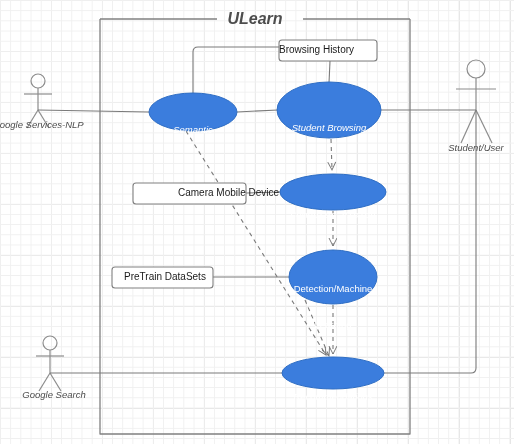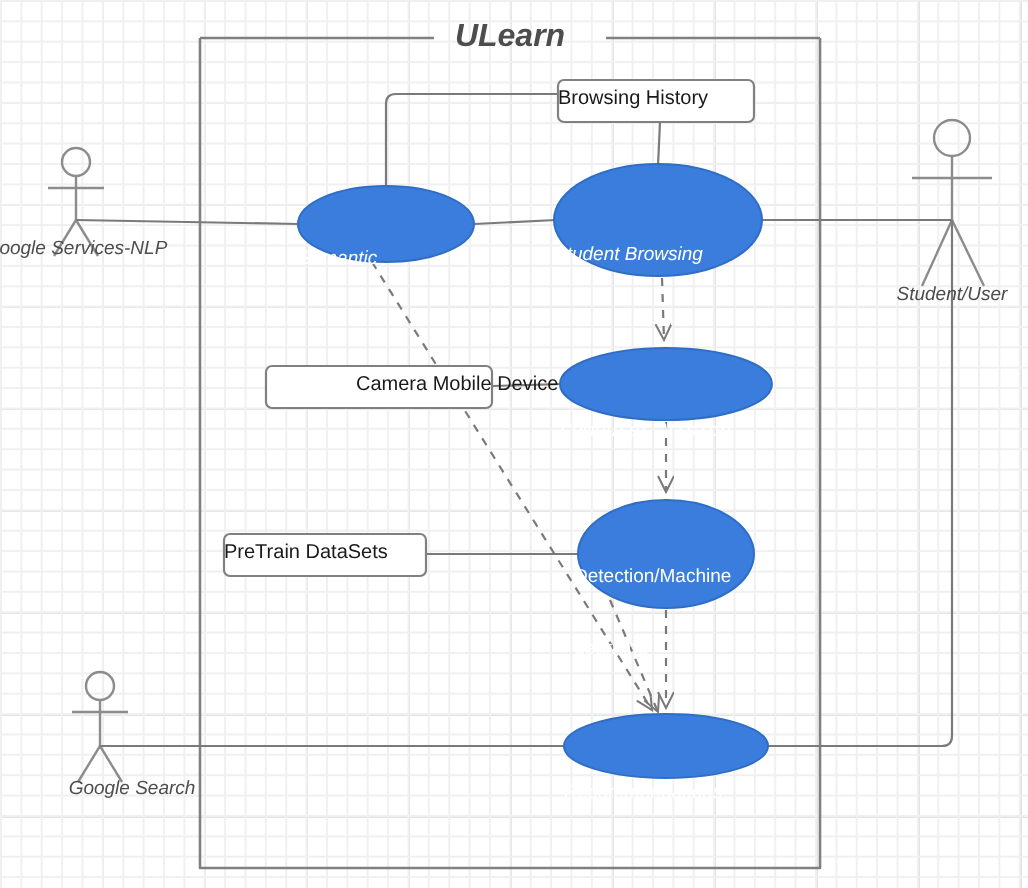--- a/index.html
+++ b/index.html
@@ -55,7 +55,7 @@
     font-size: 9.5px;
     font-style: italic;
     color: #ffffff;
-    text-align: left;
+    text-align: center;
     line-height: 12px;
     font-family: "Liberation Sans", sans-serif;
   }

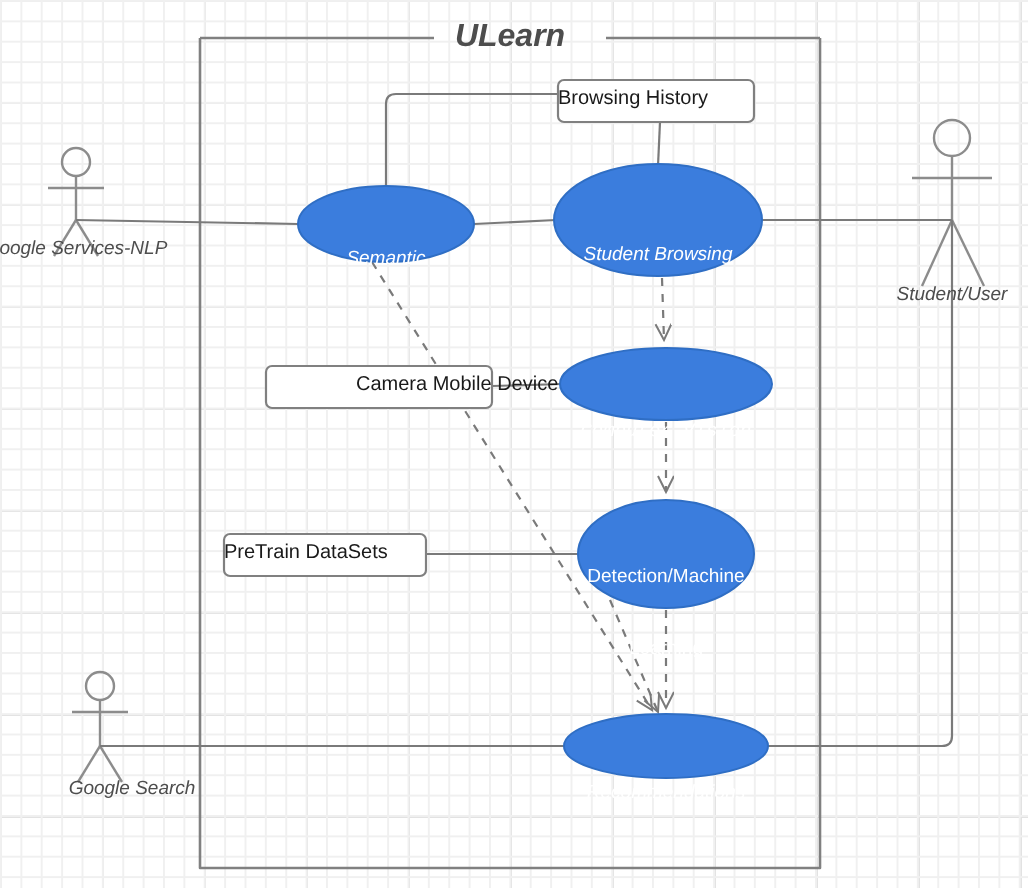--- a/index.html
+++ b/index.html
@@ -169,7 +169,7 @@
 
   <div class="lbl box-label" style="left:133px; top:187px; width:113px;padding-left:45px;">Camera Mobile Device</div>
 
-  <div class="lbl box-label" style="left:112px; top:271px; width:101px;">PreTrain DataSets</div>
+  <div class="lbl box-label" style="left:112px; top:271px; width:101px;padding-left:12px;">PreTrain DataSets</div>
 
   <div class="lbl ellipse-label" style="left:149px; top:100px; width:88px;">
     <div>Semantic</div>

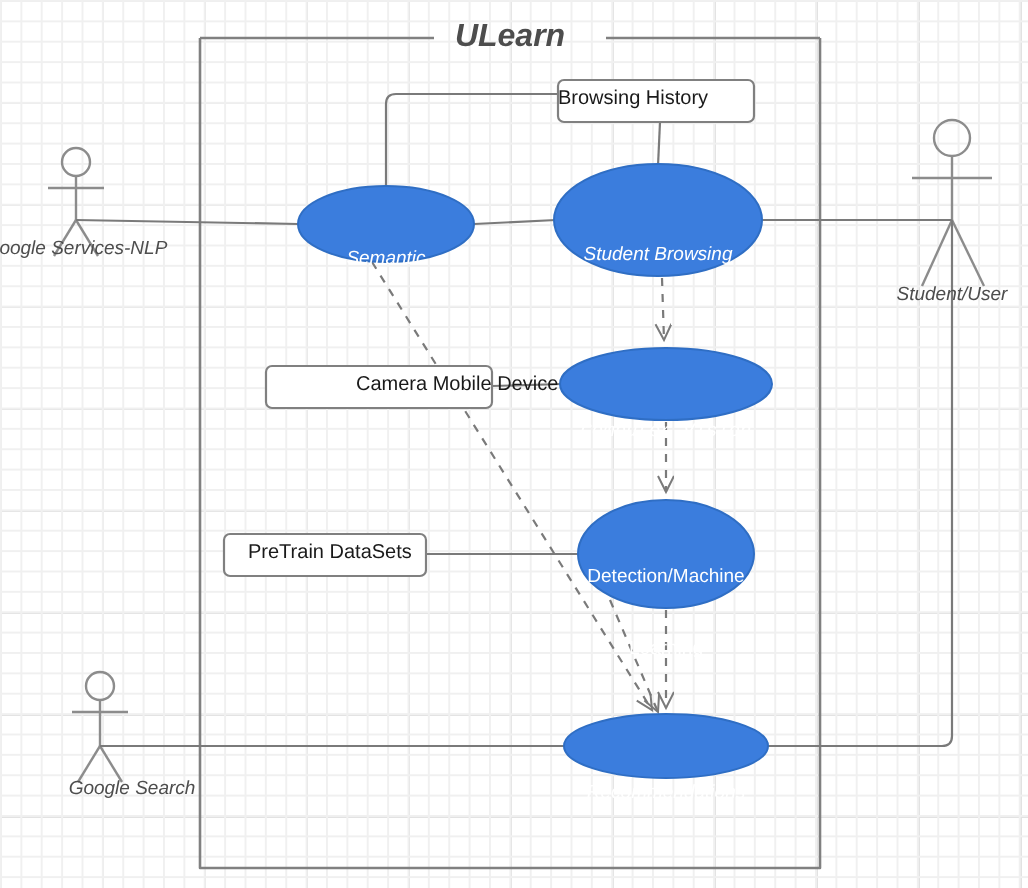--- a/index.html
+++ b/index.html
@@ -163,7 +163,7 @@
 
   <div class="lbl actor-label" style="left:426px; top:142px; width:100px;">Student/User</div>
 
-  <div class="lbl actor-label" style="left:21px; top:389px; width:90px;">Google Search</div>
+  <div class="lbl actor-label" style="left:9px; top:389px; width:90px;">Google Search</div>
 
   <div class="lbl box-label" style="left:279px; top:44px; width:98px;">Browsing History</div>
 

